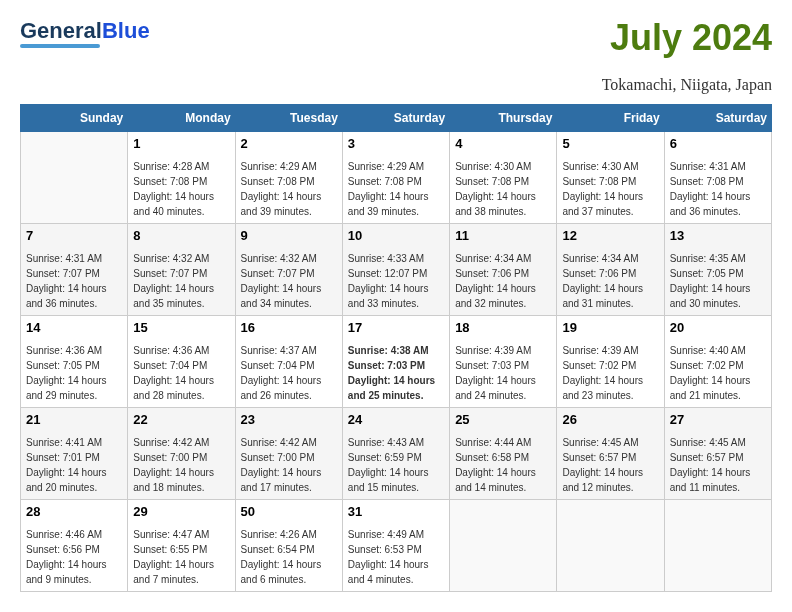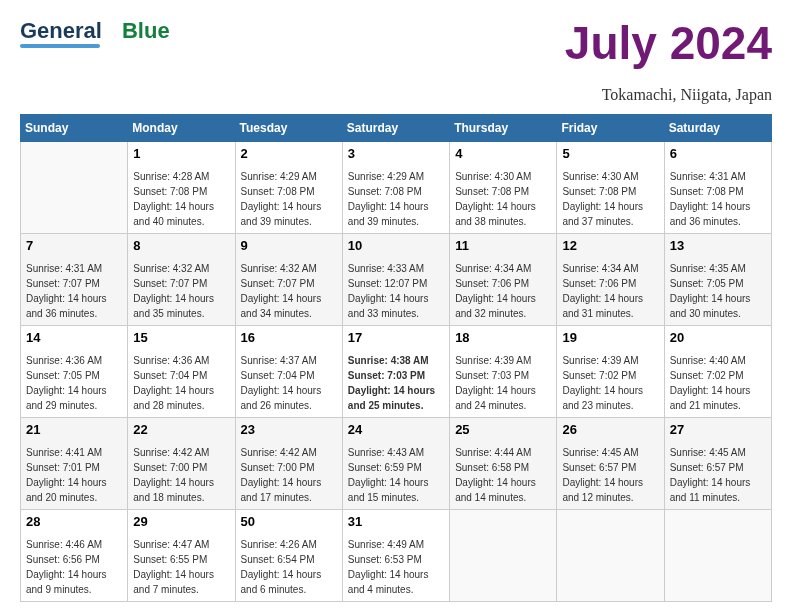--- a/index.html
+++ b/index.html
@@ -28,8 +28,7 @@
       line-height: 1;
     }
     .logo-text span {
-      color: #15803d;
-      padding-left: 20px;
+      color: #1d4ed8;
     }
     .title-area {
       text-align: right;

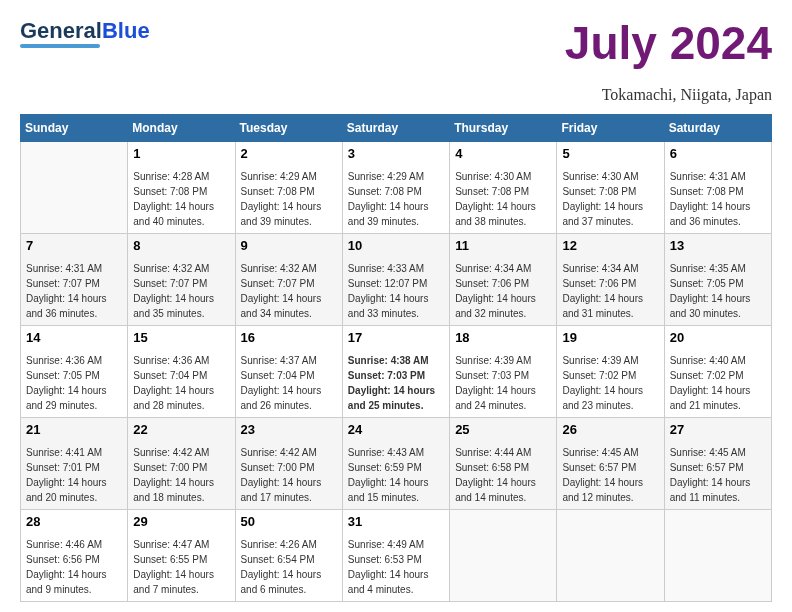--- a/index.html
+++ b/index.html
@@ -34,9 +34,9 @@
       text-align: right;
     }
     .month-title {
-      font-size: 46px;
+      font-size: 36px;
       font-weight: bold;
-      color: #701a75;
+      color: #4d7c0f;
       line-height: 1;
     }
     .location {

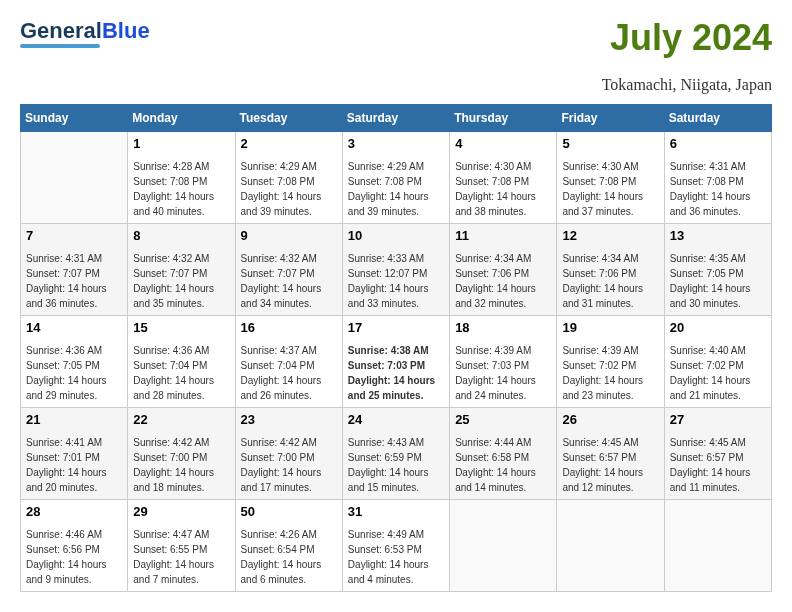--- a/index.html
+++ b/index.html
@@ -54,7 +54,7 @@
       background-color: #2e6da4;
       color: white;
       padding: 6px 4px;
-      text-align: left;
+      text-align: right;
       font-weight: bold;
       font-size: 12px;
       border: 1px solid #2e6da4;

